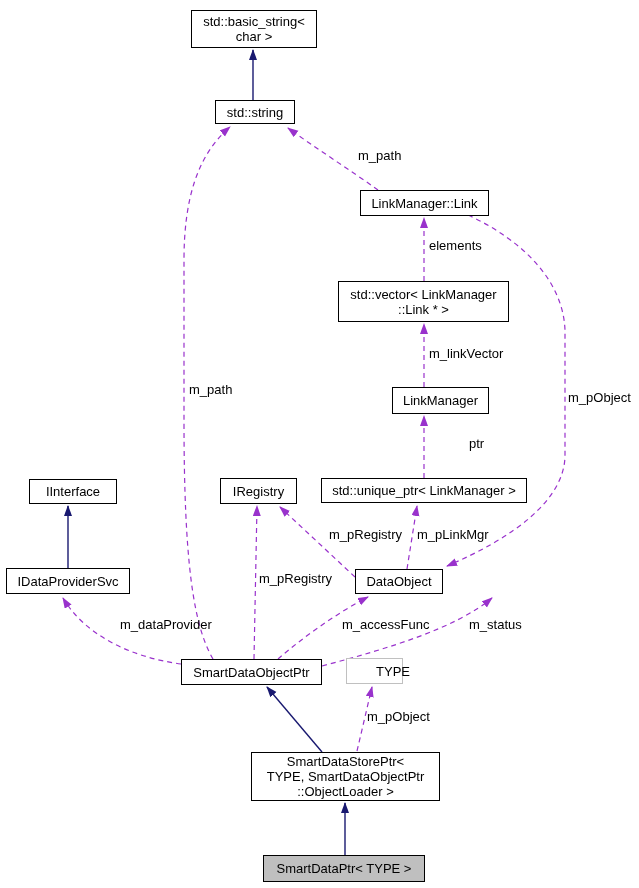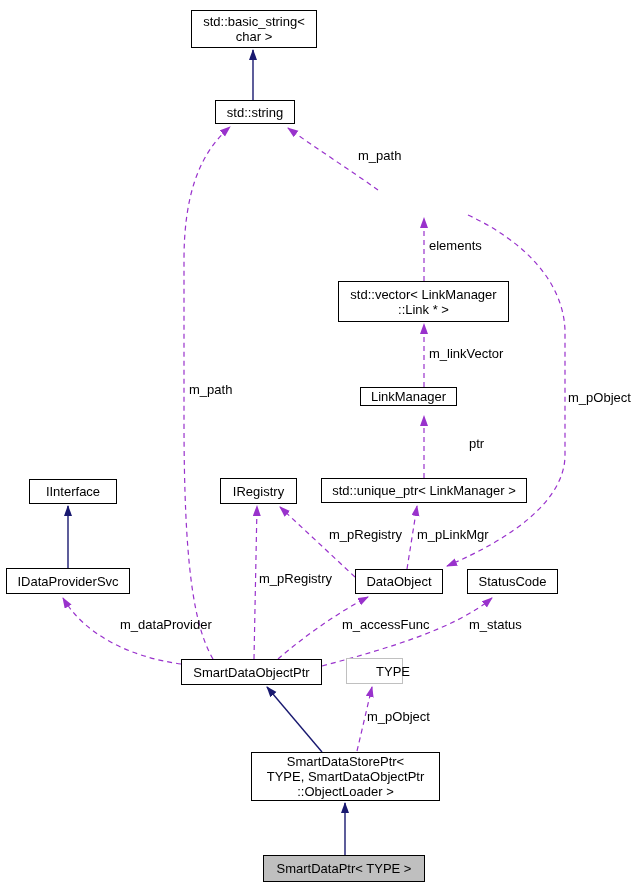--- a/index.html
+++ b/index.html
@@ -67,6 +67,7 @@
   <div class="node" style="left:191px;top:10px;width:126px;height:38px;">std::basic_string&lt;
 char &gt;</div>
   <div class="node" style="left:215px;top:100px;width:80px;height:24px;">std::string</div>
+  <div class="node" style="left:360px;top:190px;width:129px;height:26px;">LinkManager::Link</div>
   <div class="node" style="left:338px;top:281px;width:171px;height:41px;">std::vector&lt; LinkManager
 ::Link * &gt;</div>
   <div class="node" style="left:360px;top:387px;width:97px;height:19px;">LinkManager</div>

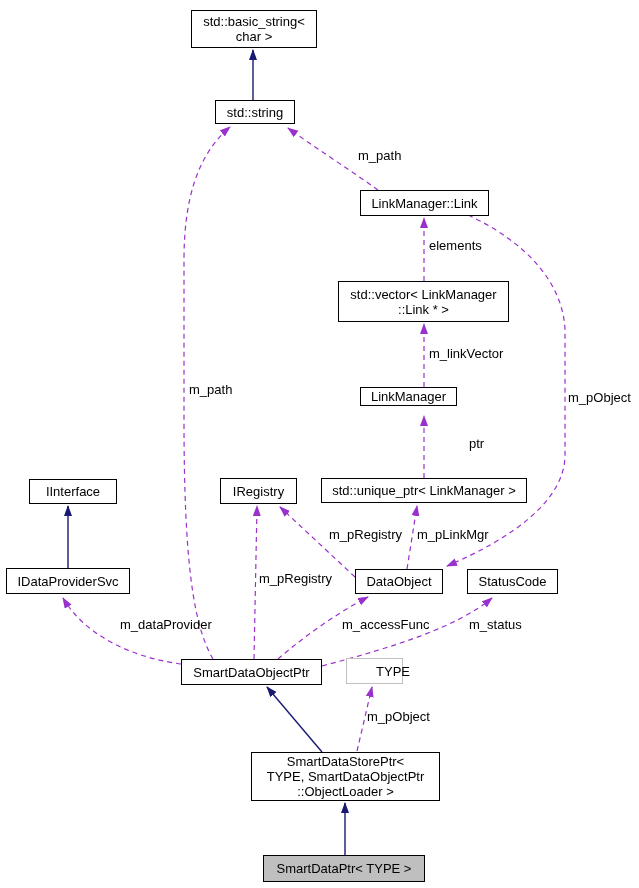--- a/index.html
+++ b/index.html
@@ -70,7 +70,7 @@
   <div class="node" style="left:360px;top:190px;width:129px;height:26px;">LinkManager::Link</div>
   <div class="node" style="left:338px;top:281px;width:171px;height:41px;">std::vector&lt; LinkManager
 ::Link * &gt;</div>
-  <div class="node" style="left:360px;top:387px;width:97px;height:19px;">LinkManager</div>
+  <div class="node" style="left:392px;top:387px;width:97px;height:27px;">LinkManager</div>
   <div class="node" style="left:321px;top:478px;width:206px;height:25px;">std::unique_ptr&lt; LinkManager &gt;</div>
   <div class="node" style="left:29px;top:479px;width:88px;height:25px;">IInterface</div>
   <div class="node" style="left:220px;top:478px;width:77px;height:26px;">IRegistry</div>

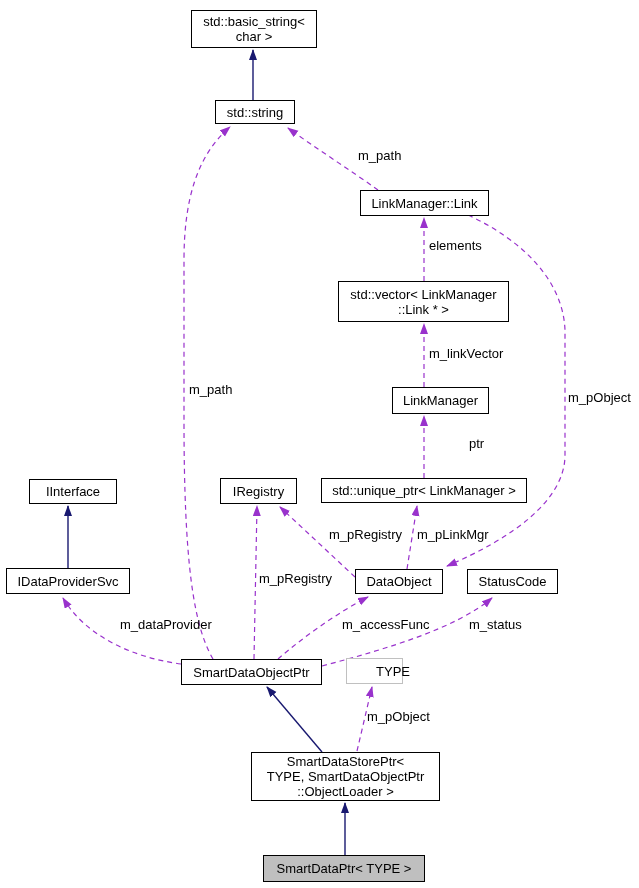--- a/index.html
+++ b/index.html
@@ -76,7 +76,6 @@
   <div class="node" style="left:220px;top:478px;width:77px;height:26px;">IRegistry</div>
   <div class="node" style="left:6px;top:568px;width:124px;height:26px;">IDataProviderSvc</div>
   <div class="node" style="left:355px;top:569px;width:88px;height:25px;">DataObject</div>
-  <div class="node" style="left:467px;top:569px;width:91px;height:25px;">StatusCode</div>
   <div class="node" style="left:181px;top:659px;width:141px;height:26px;">SmartDataObjectPtr</div>
   <div class="node template" style="left:346px;top:658px;width:57px;height:26px;padding-left:37px;">TYPE</div>
   <div class="node" style="left:251px;top:752px;width:189px;height:49px;">SmartDataStorePtr&lt;

